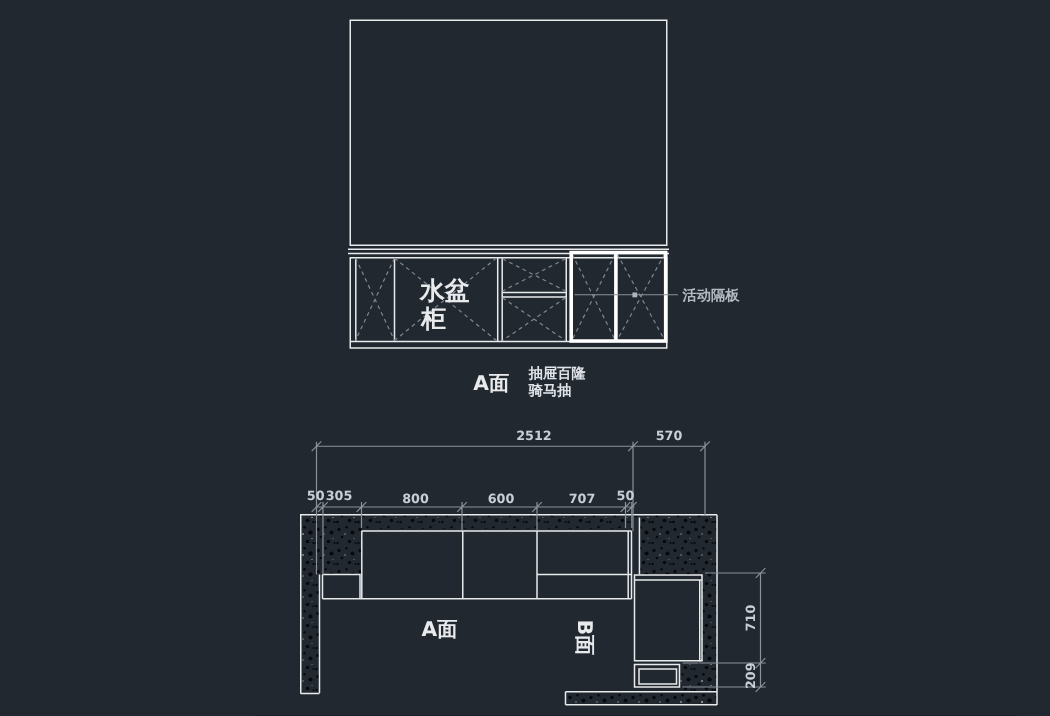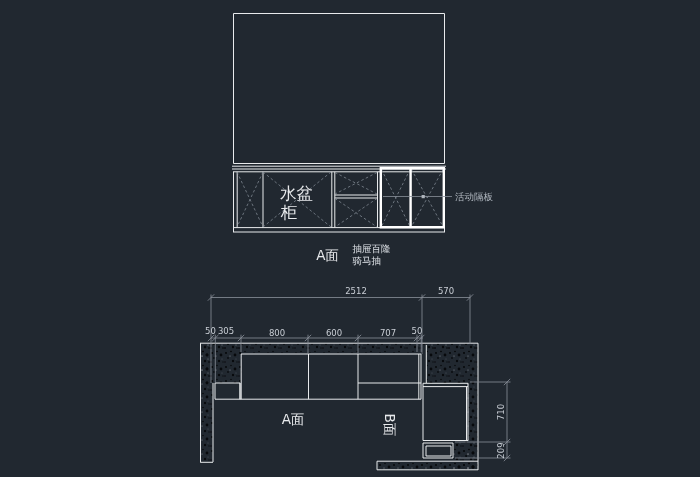--- a/index.html
+++ b/index.html
@@ -4,7 +4,7 @@
 <style>
   html,body{margin:0;padding:0;background:#151a21;}
   .canvas{position:relative;width:700px;height:477px;background:#212830;overflow:hidden;
-          font-family:"DejaVu Sans",sans-serif;}
+          font-family:"DejaVu Sans",sans-serif;font-weight:bold;}
   svg{display:block}
   .l-white{stroke:#e8eaec;stroke-width:1;fill:none;}
   .l-hl{stroke:#ffffff;stroke-width:2.4;fill:none;}

